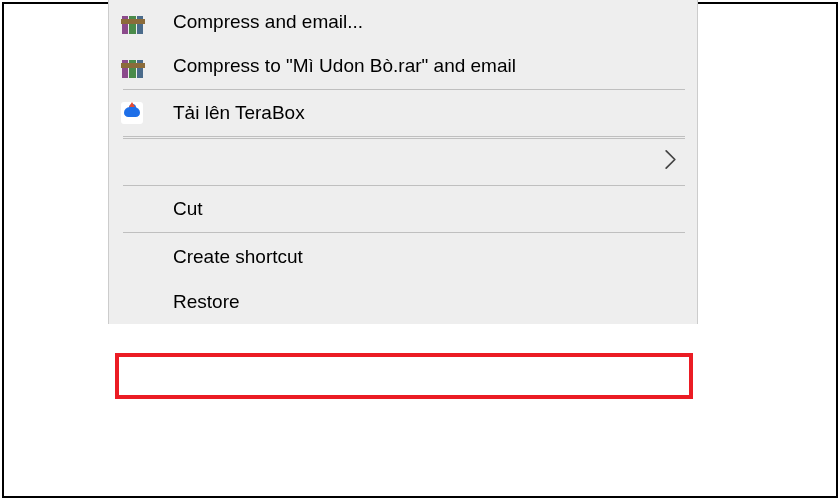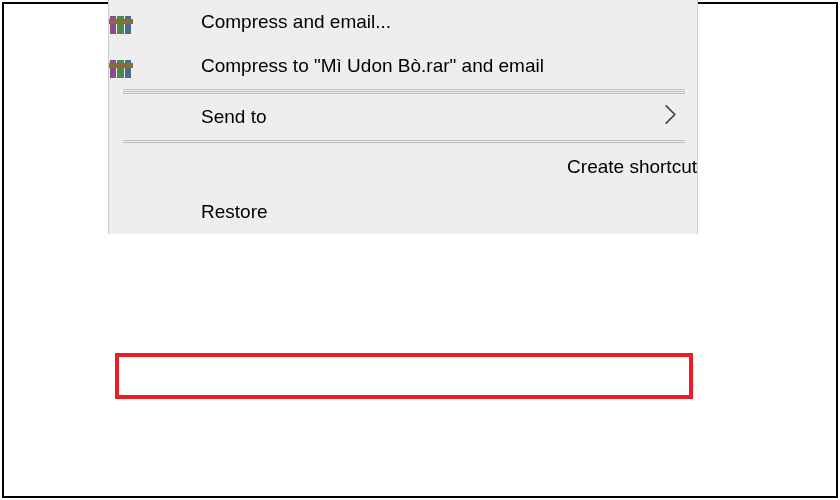--- a/index.html
+++ b/index.html
@@ -38,8 +38,8 @@
       display: flex;
       align-items: center;
       height: 44px;
-      position: relative;
-      gap: 40px;
+      padding-left: 12px;
+      position: relative;
     }
     .menu-item.tall {
       height: 46px;

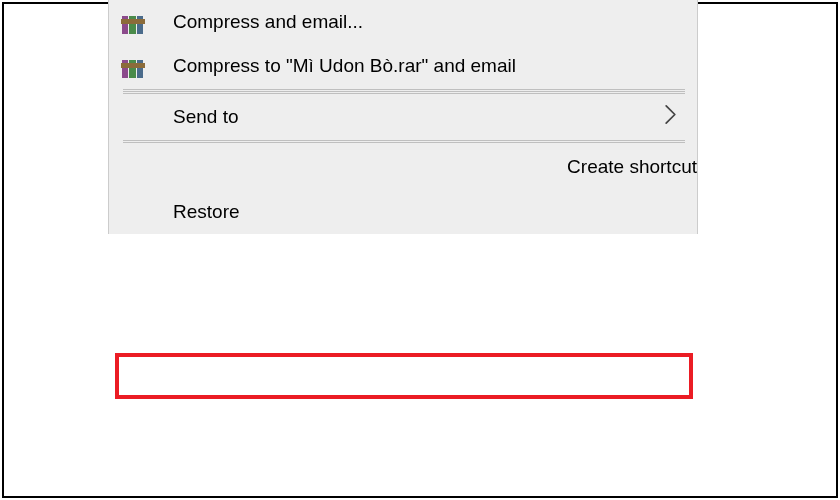--- a/index.html
+++ b/index.html
@@ -182,6 +182,16 @@
 
   <div class="separator"></div>
 
+  <div class="menu-item">
+    <span class="icon-slot">
+      <span class="icon-terabox">
+          <span class="cloud">
+            <span class="arrow"></span>
+          </span>
+        </span>
+    </span>
+    <span class="label">Tải lên TeraBox</span>
+  </div>
 
   <div class="separator"></div>
 

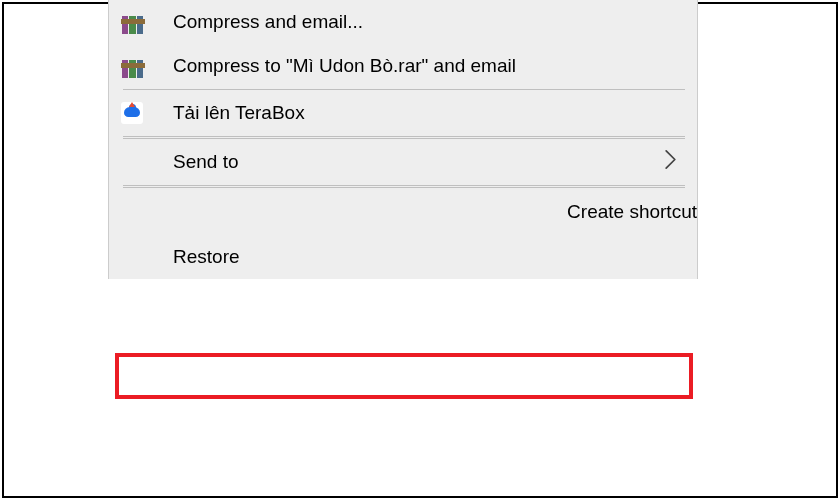--- a/index.html
+++ b/index.html
@@ -200,7 +200,6 @@
 
   <div class="menu-item">
     <span class="icon-slot"></span>
-    <span class="label">Send to</span>
     <span class="chevron">
       <svg viewBox="0 0 12 20">
           <path d="M2 2 L10 10 L2 18" stroke="#444" stroke-width="1.6" fill="none" stroke-linecap="round" stroke-linejoin="round"></path>

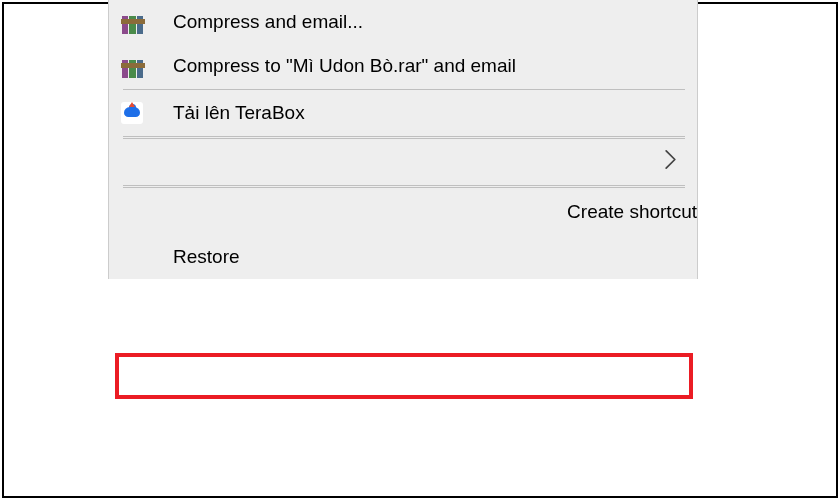--- a/index.html
+++ b/index.html
@@ -209,6 +209,10 @@
 
   <div class="separator"></div>
 
+  <div class="menu-item">
+    <span class="icon-slot"></span>
+    <span class="label">Cut</span>
+  </div>
 
 
   <div class="separator"></div>

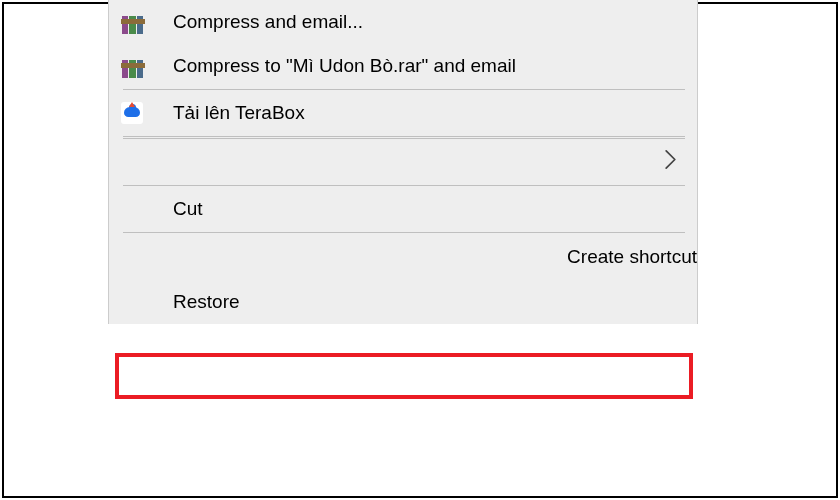--- a/index.html
+++ b/index.html
@@ -43,7 +43,6 @@
     }
     .menu-item.tall {
       height: 46px;
-      text-align: right;
     }
     .icon-slot {
       width: 52px;

